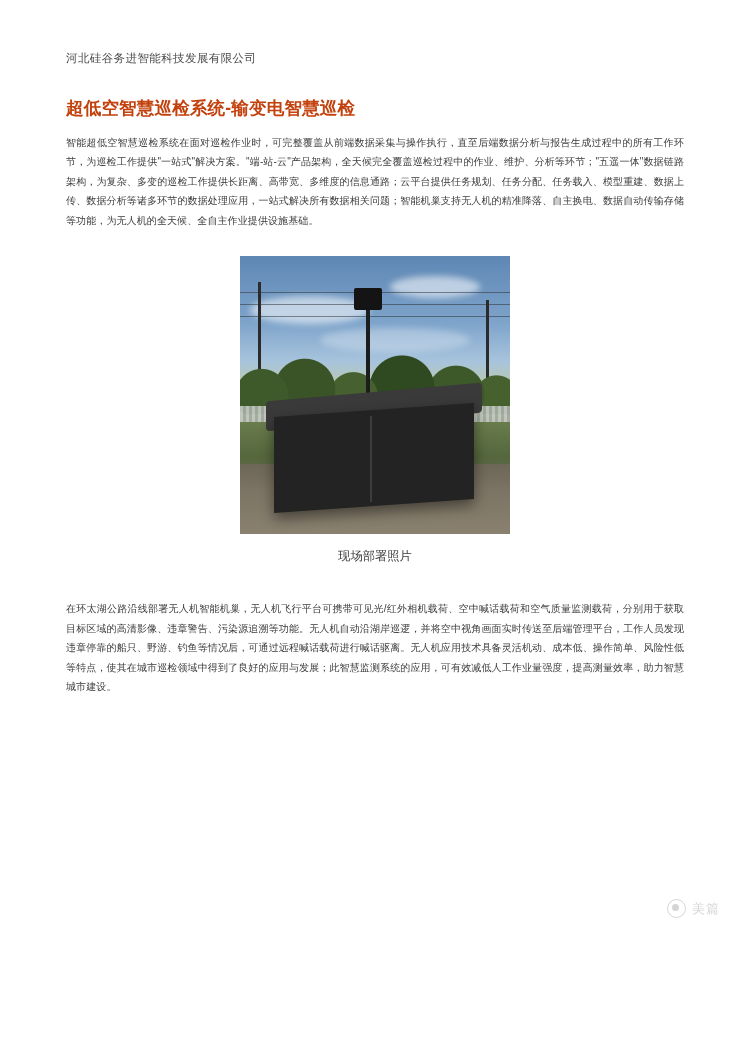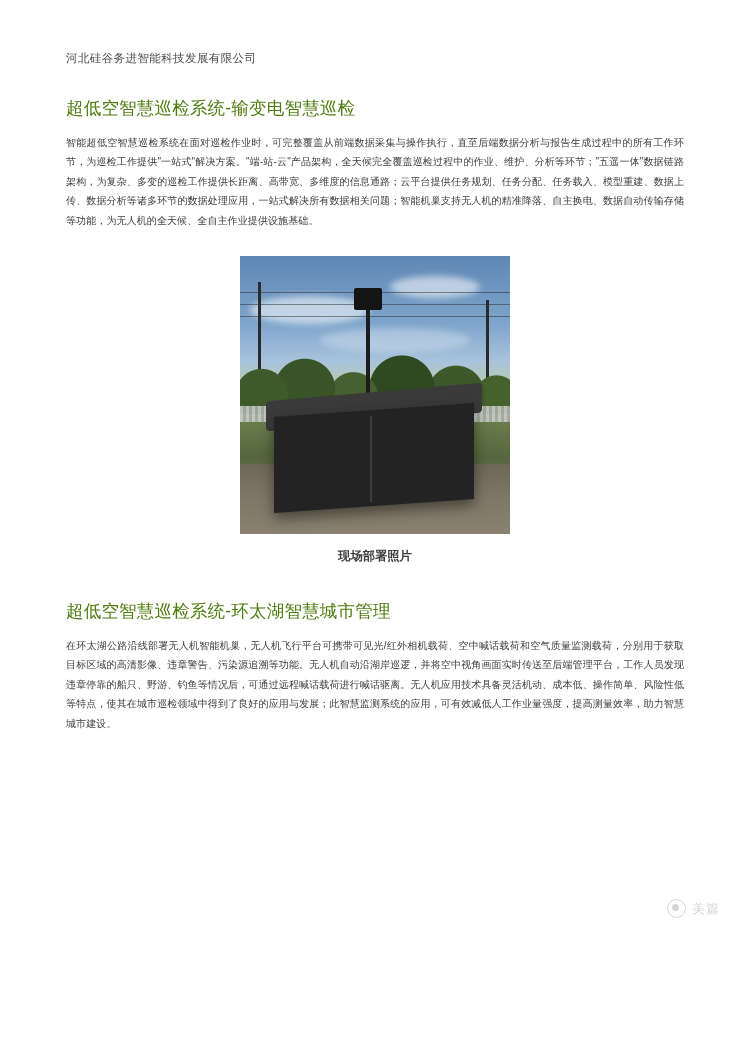--- a/index.html
+++ b/index.html
@@ -31,8 +31,8 @@
   }
   h2.section-title {
     font-size: 17.5px;
-    font-weight: normal;
-    color: #4d7c0f;
+    font-weight: bold;
+    color: #c2410c;
     margin: 0 0 12px 0;
     letter-spacing: 0.2px;
     line-height: 1.4;

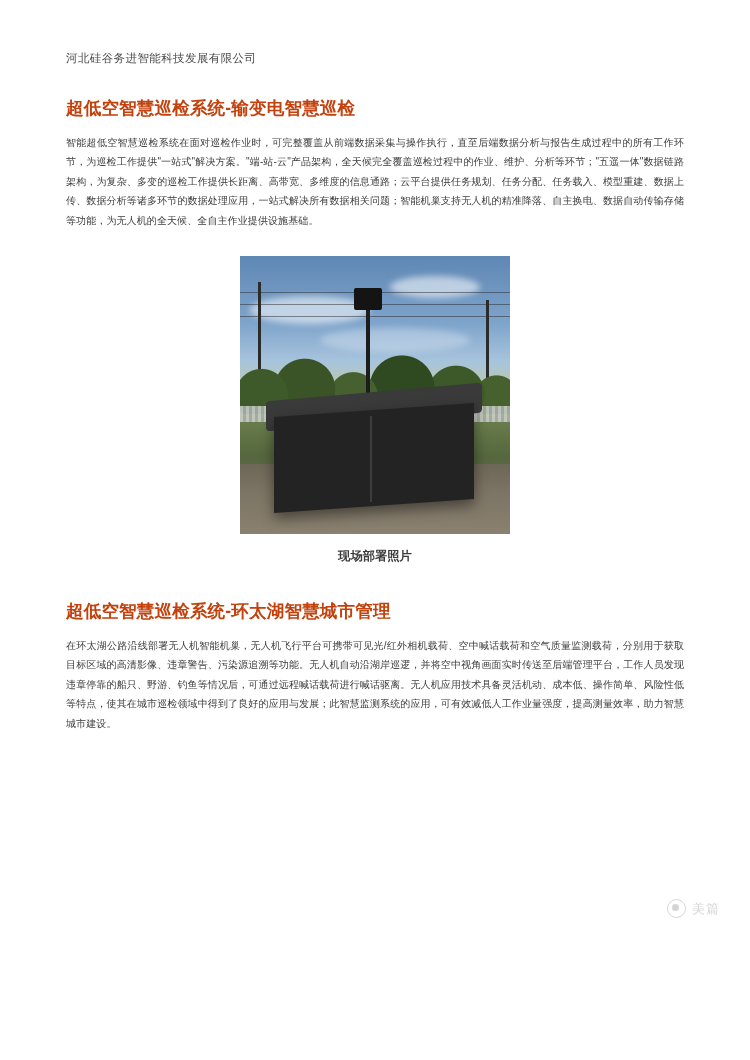--- a/index.html
+++ b/index.html
@@ -164,7 +164,6 @@
     color: #3c3c3c;
     margin: 10px 0 18px 0;
     font-family: "DejaVu Sans", "Liberation Sans", sans-serif;
-    font-weight: bold;
   }
   .gap-1 { height: 16px; }
   .watermark {

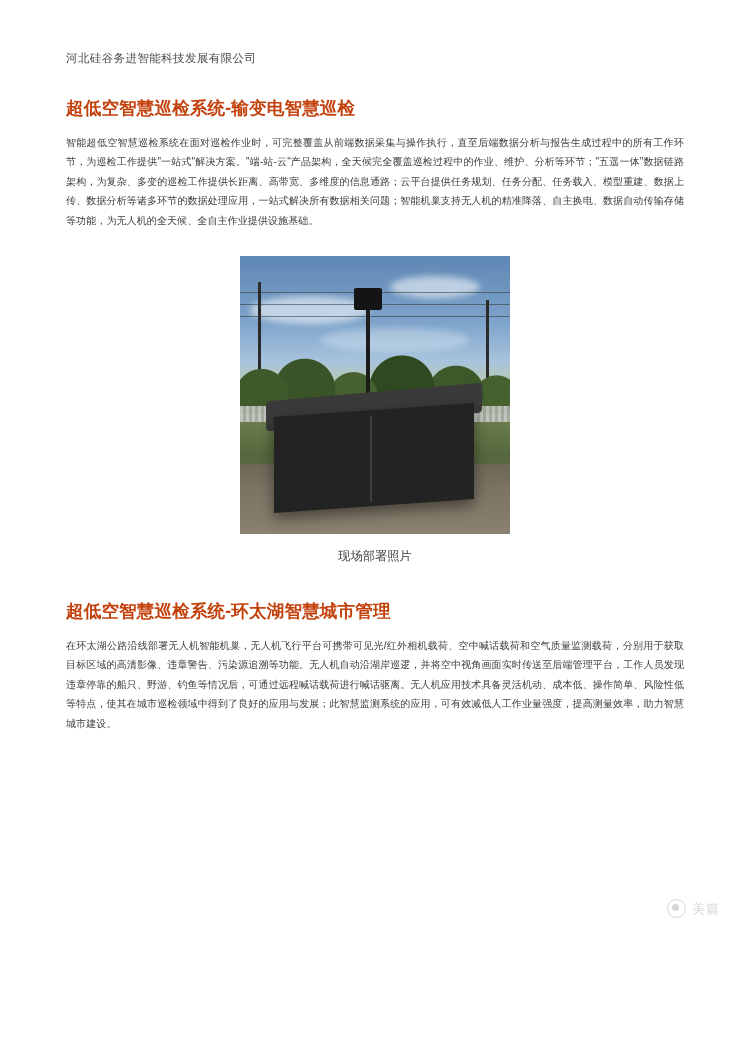--- a/index.html
+++ b/index.html
@@ -233,7 +233,6 @@
 
   <div class="gap-1"></div>
 
-  <h2 class="section-title">超低空智慧巡检系统-环太湖智慧城市管理</h2>
 
   <p class="body-text">在环太湖公路沿线部署无人机智能机巢，无人机飞行平台可携带可见光/红外相机载荷、空中喊话载荷和空气质量监测载荷，分别用于获取目标区域的高清影像、违章警告、污染源追溯等功能。无人机自动沿湖岸巡逻，并将空中视角画面实时传送至后端管理平台，工作人员发现违章停靠的船只、野游、钓鱼等情况后，可通过远程喊话载荷进行喊话驱离。无人机应用技术具备灵活机动、成本低、操作简单、风险性低等特点，使其在城市巡检领域中得到了良好的应用与发展；此智慧监测系统的应用，可有效减低人工作业量强度，提高测量效率，助力智慧城市建设。</p>
 

